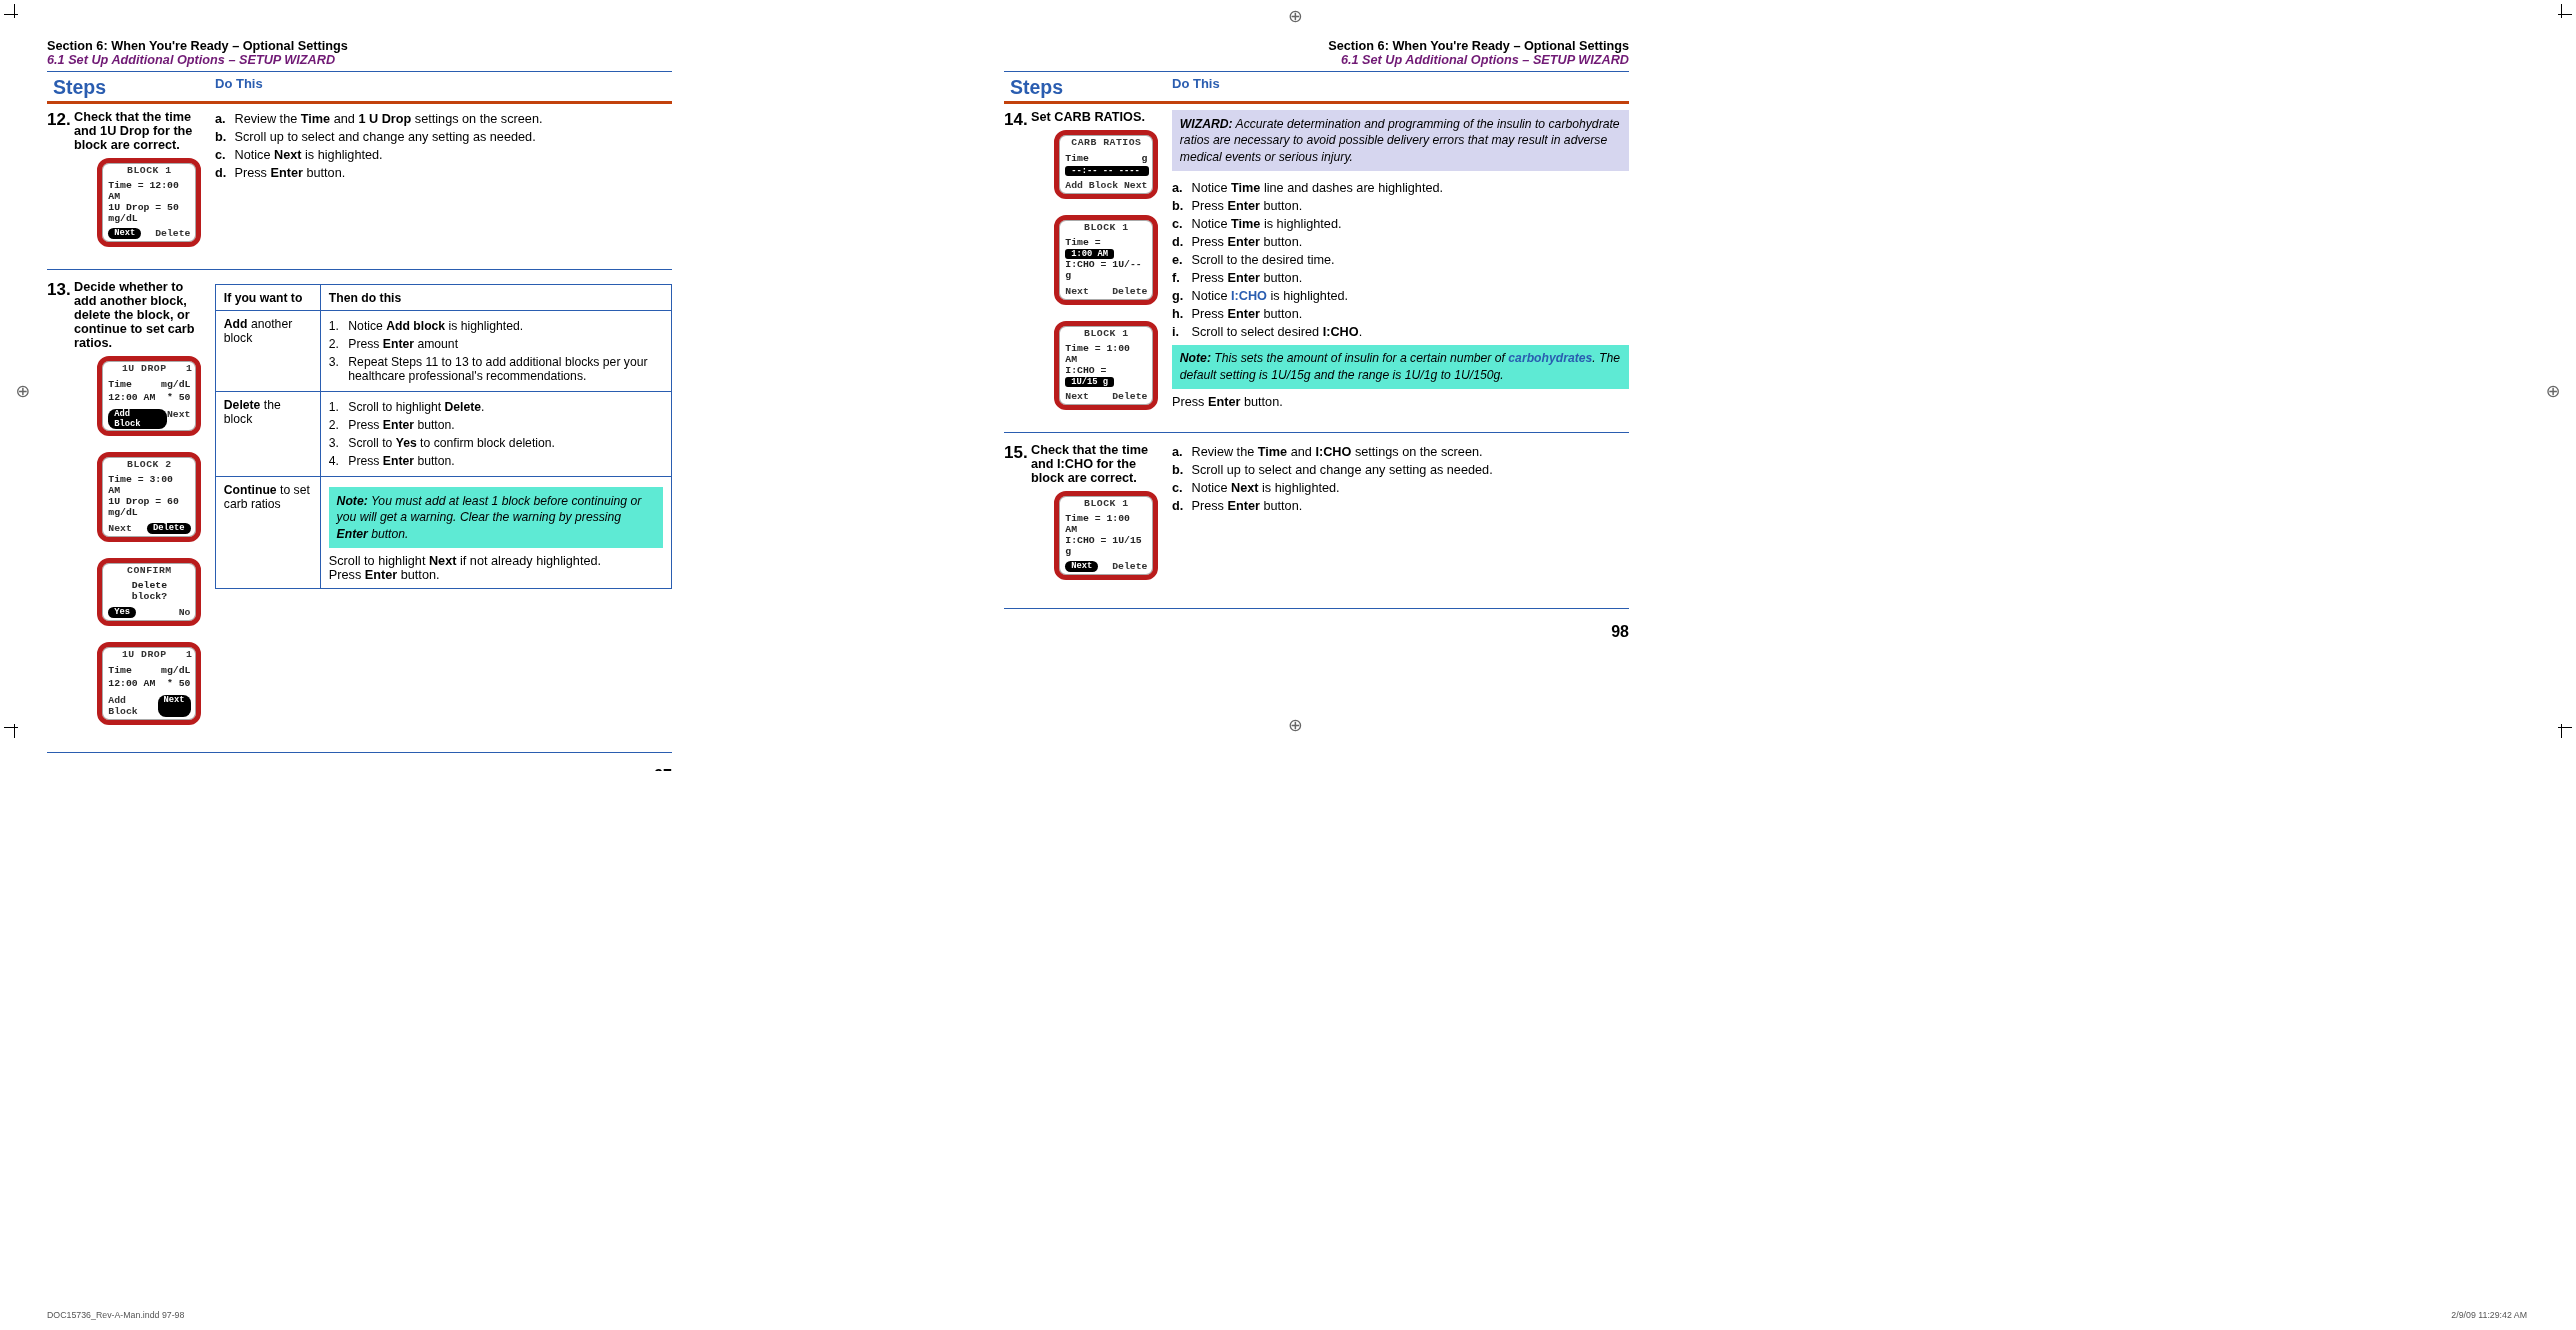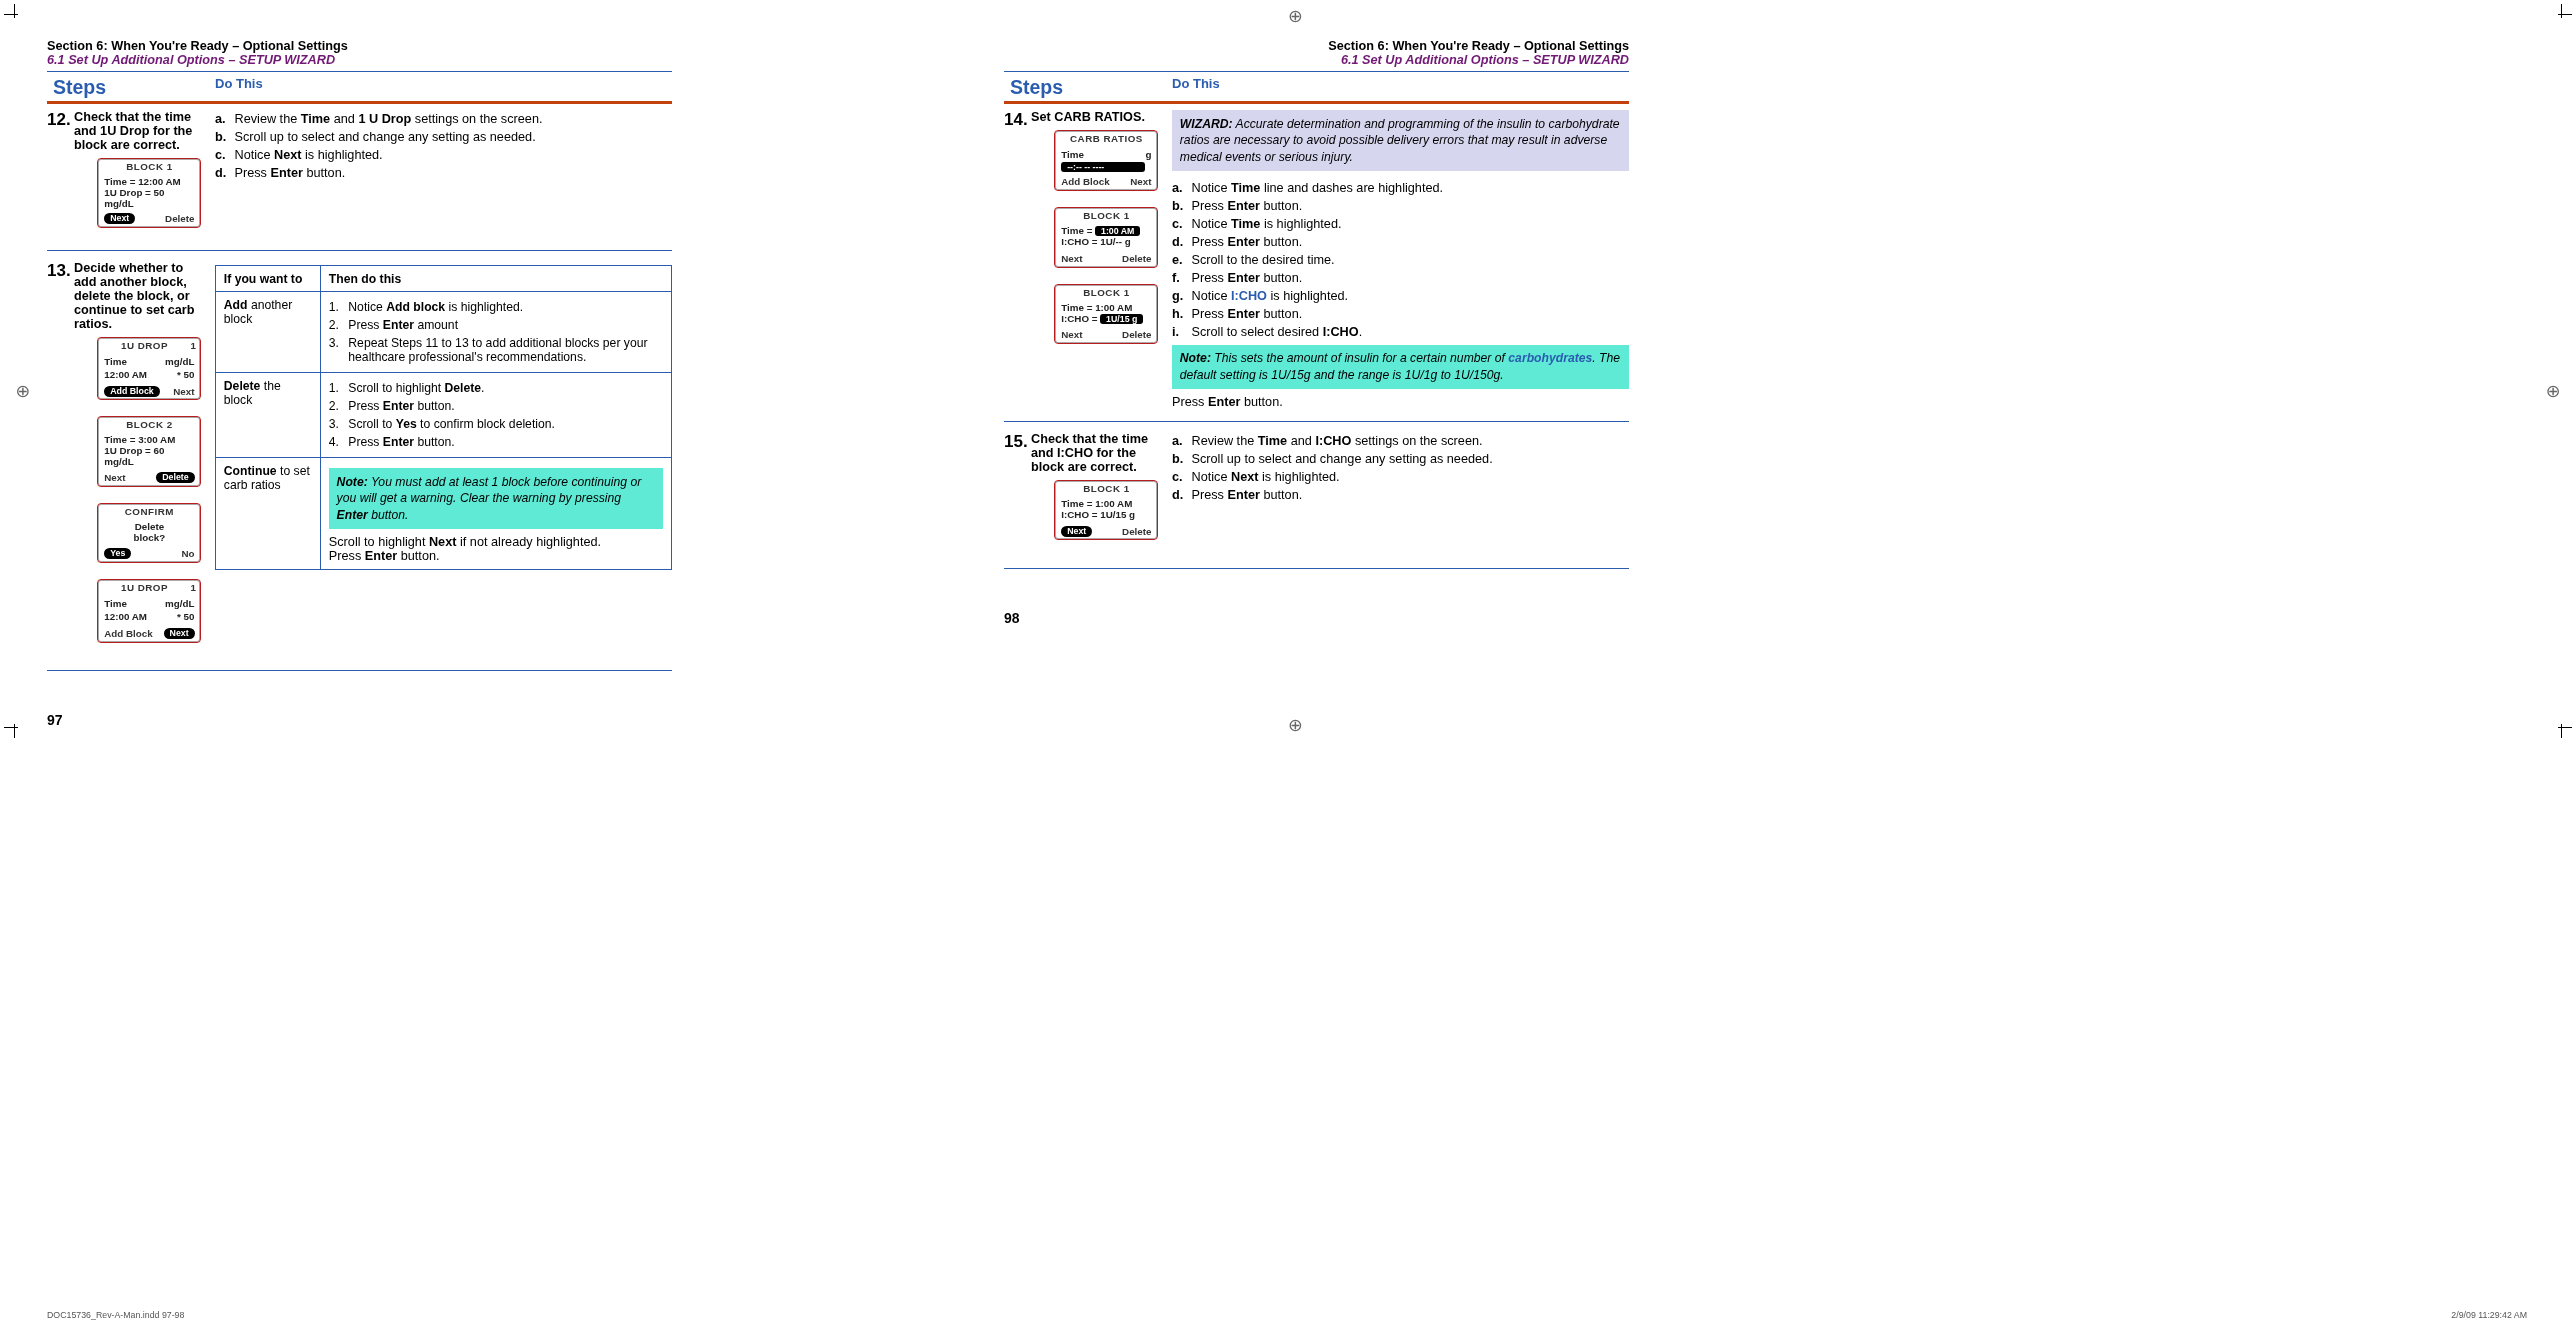--- a/index.html
+++ b/index.html
@@ -37,7 +37,7 @@
   .num-list li { display: flex; padding: 2px 0; }
   .num-list .n { width: 19.5px; }
   .num-list .t { flex: 1; }
-  .dev { border: 1px solid #b91c1c; border-radius: 4px; width: 104px; margin: 5.9px 0 9.8px 23.4px; background: #fff; font-family: Liberation Sans, sans-serif; font-size: 9.8px; box-shadow: 0 0 0 1px #aaa inset; }
+  .dev { border: 5px solid #b91c1c; border-radius: 12px; width: 104px; margin: 5.9px 0 9.8px 23.4px; background: #fff; font-family: Liberation Mono, monospace; font-size: 9.8px; box-shadow: 0 0 0 1px #aaa inset; }
   .dev .dev-title { text-align: center; font-size: 9.8px; padding: 2px 0; letter-spacing: 0.5px; color: #333; }
   .dev .dev-body { padding: 2px 5.9px; min-height: 27px; font-size: 9.8px; color: #222; }
   .dev .dev-body .row { display: flex; justify-content: space-between; padding: 1px 0; }

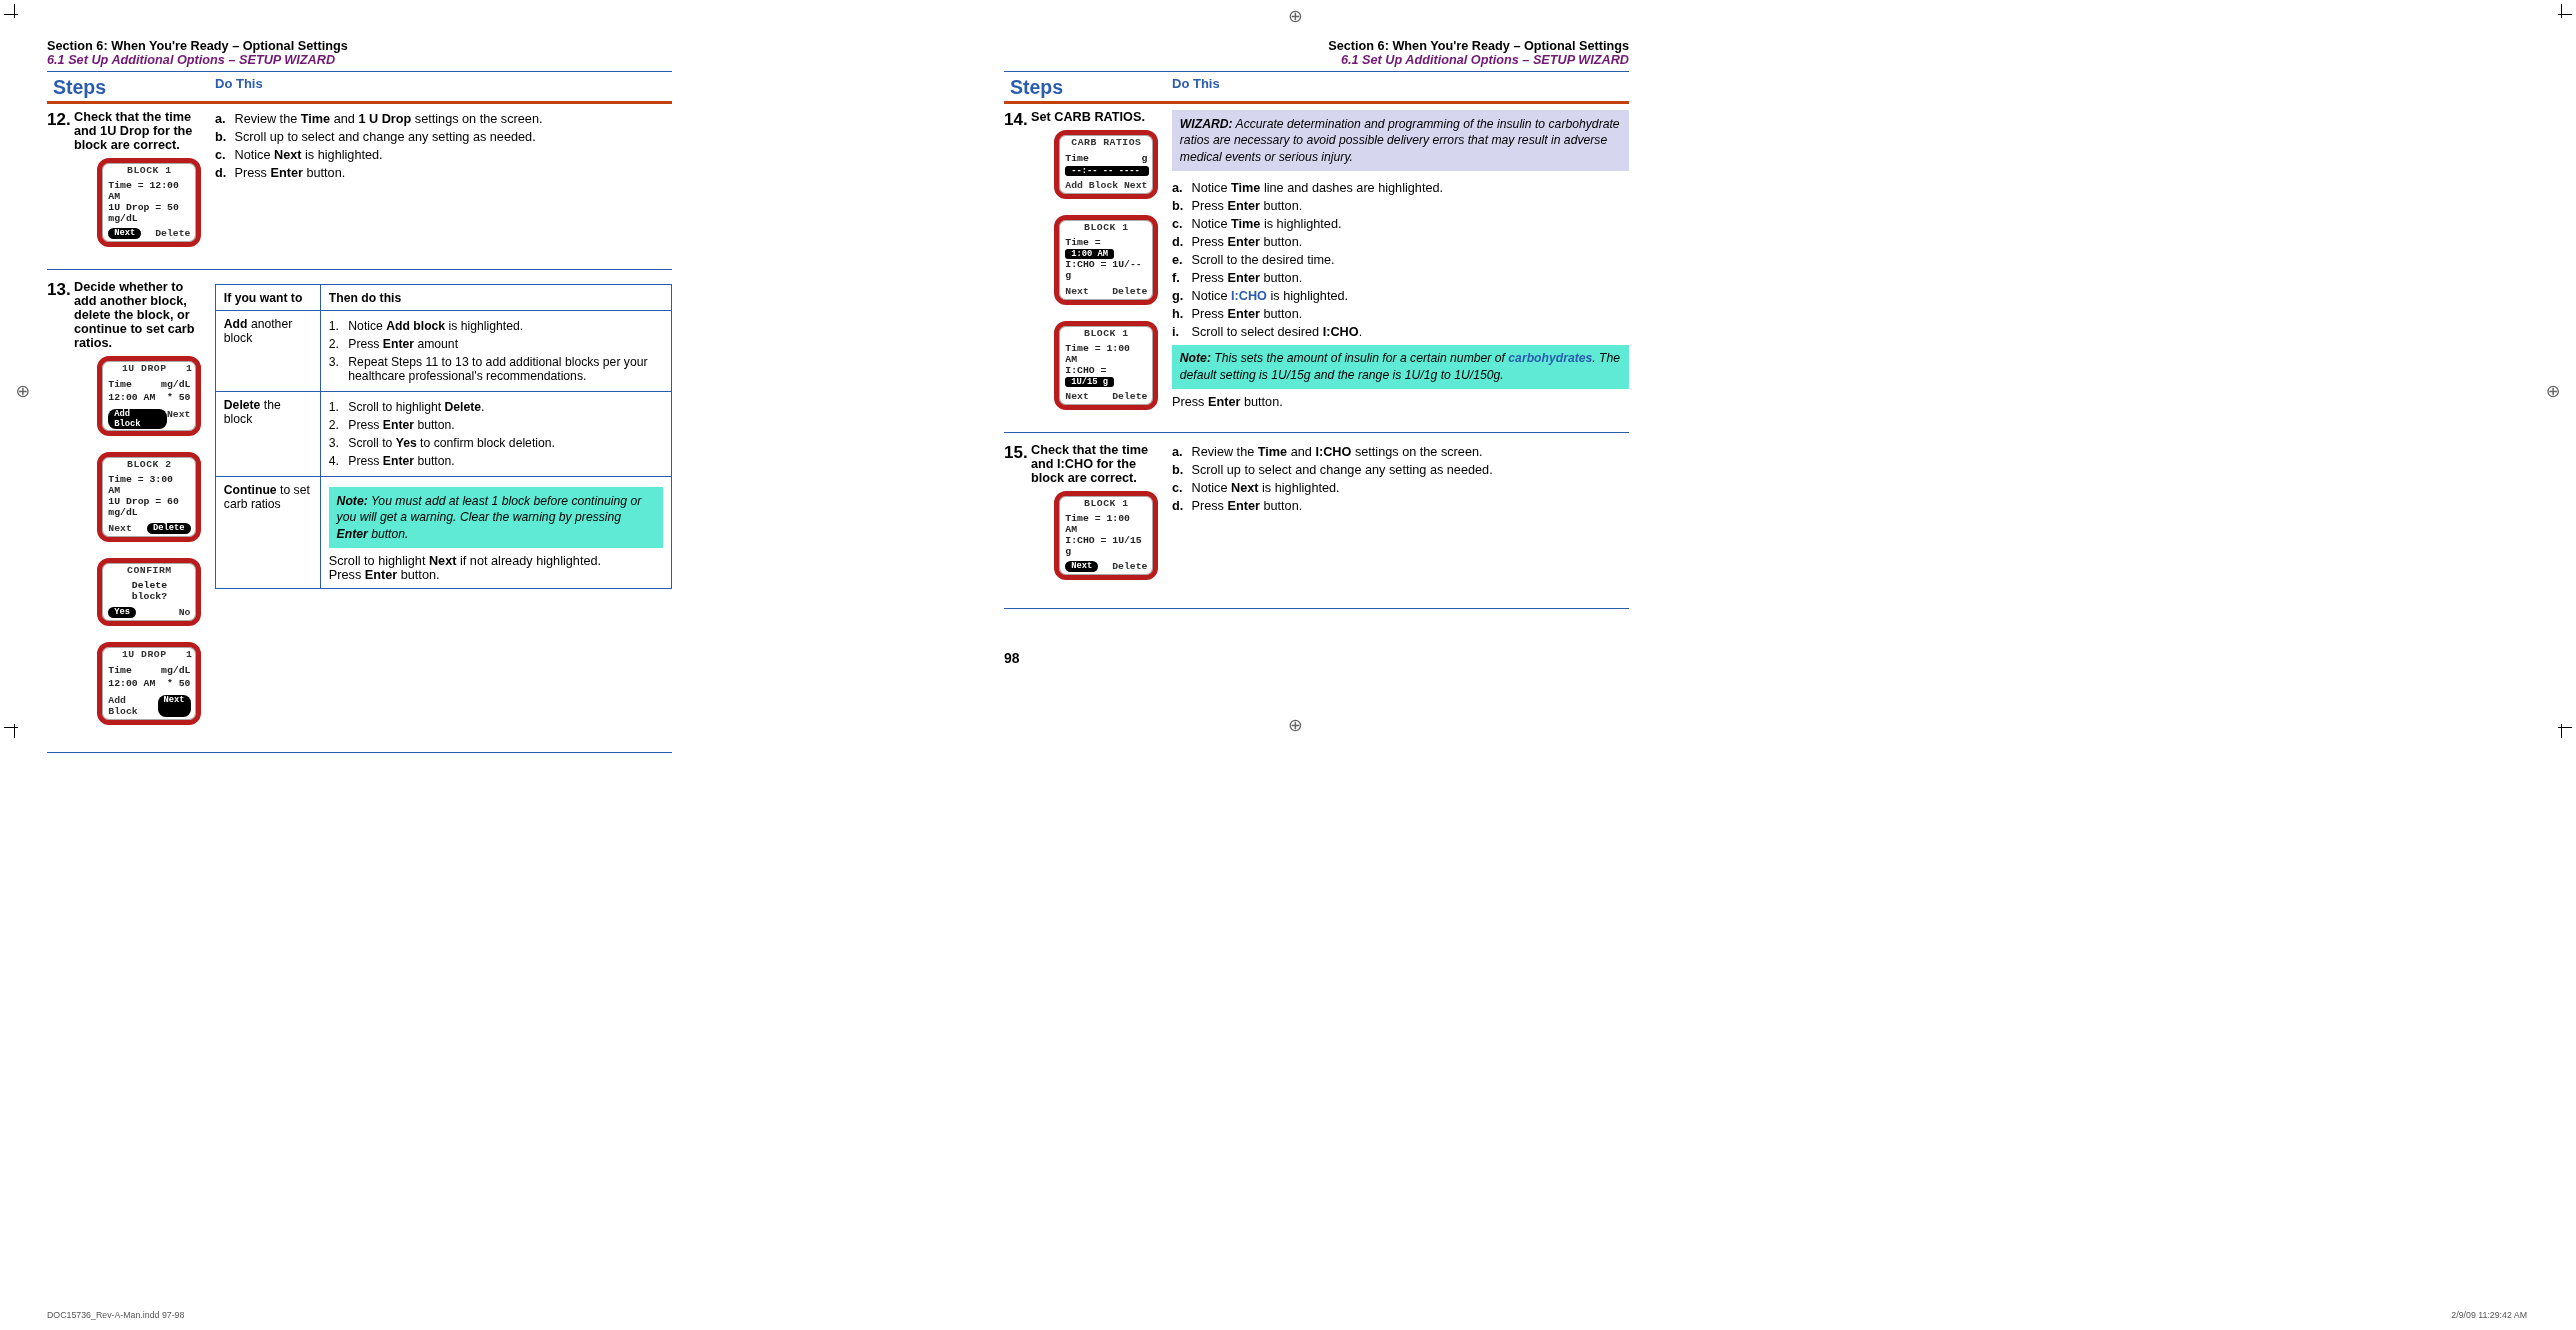--- a/index.html
+++ b/index.html
@@ -47,7 +47,7 @@
   .dev .hl { background: #000; color: #fff; border-radius: 2.9px; padding: 0 5.9px; font-size: 8.8px; display: inline-block; }
   .screens-col { display: flex; flex-direction: column; }
   .footer-rule { border: none; border-top: 1px solid #2a5db0; margin-top: 7.8px; }
-  .pgnum { text-align: left; font-weight: 700; font-size: 14px; margin-top: 41px; }
+  .pgnum { text-align: right; font-weight: 700; font-size: 16px; margin-top: 14px; }
   .print-foot { position: fixed; bottom: 9.8px; left: 47px; right: 47px; font-size: 8.8px; color: #555; display: flex; justify-content: space-between; width: 2480px; }
   .regmark { position: absolute; font-size: 17.6px; color: #666; }
   .regmark.top { top: 5.9px; left: 50%; }

